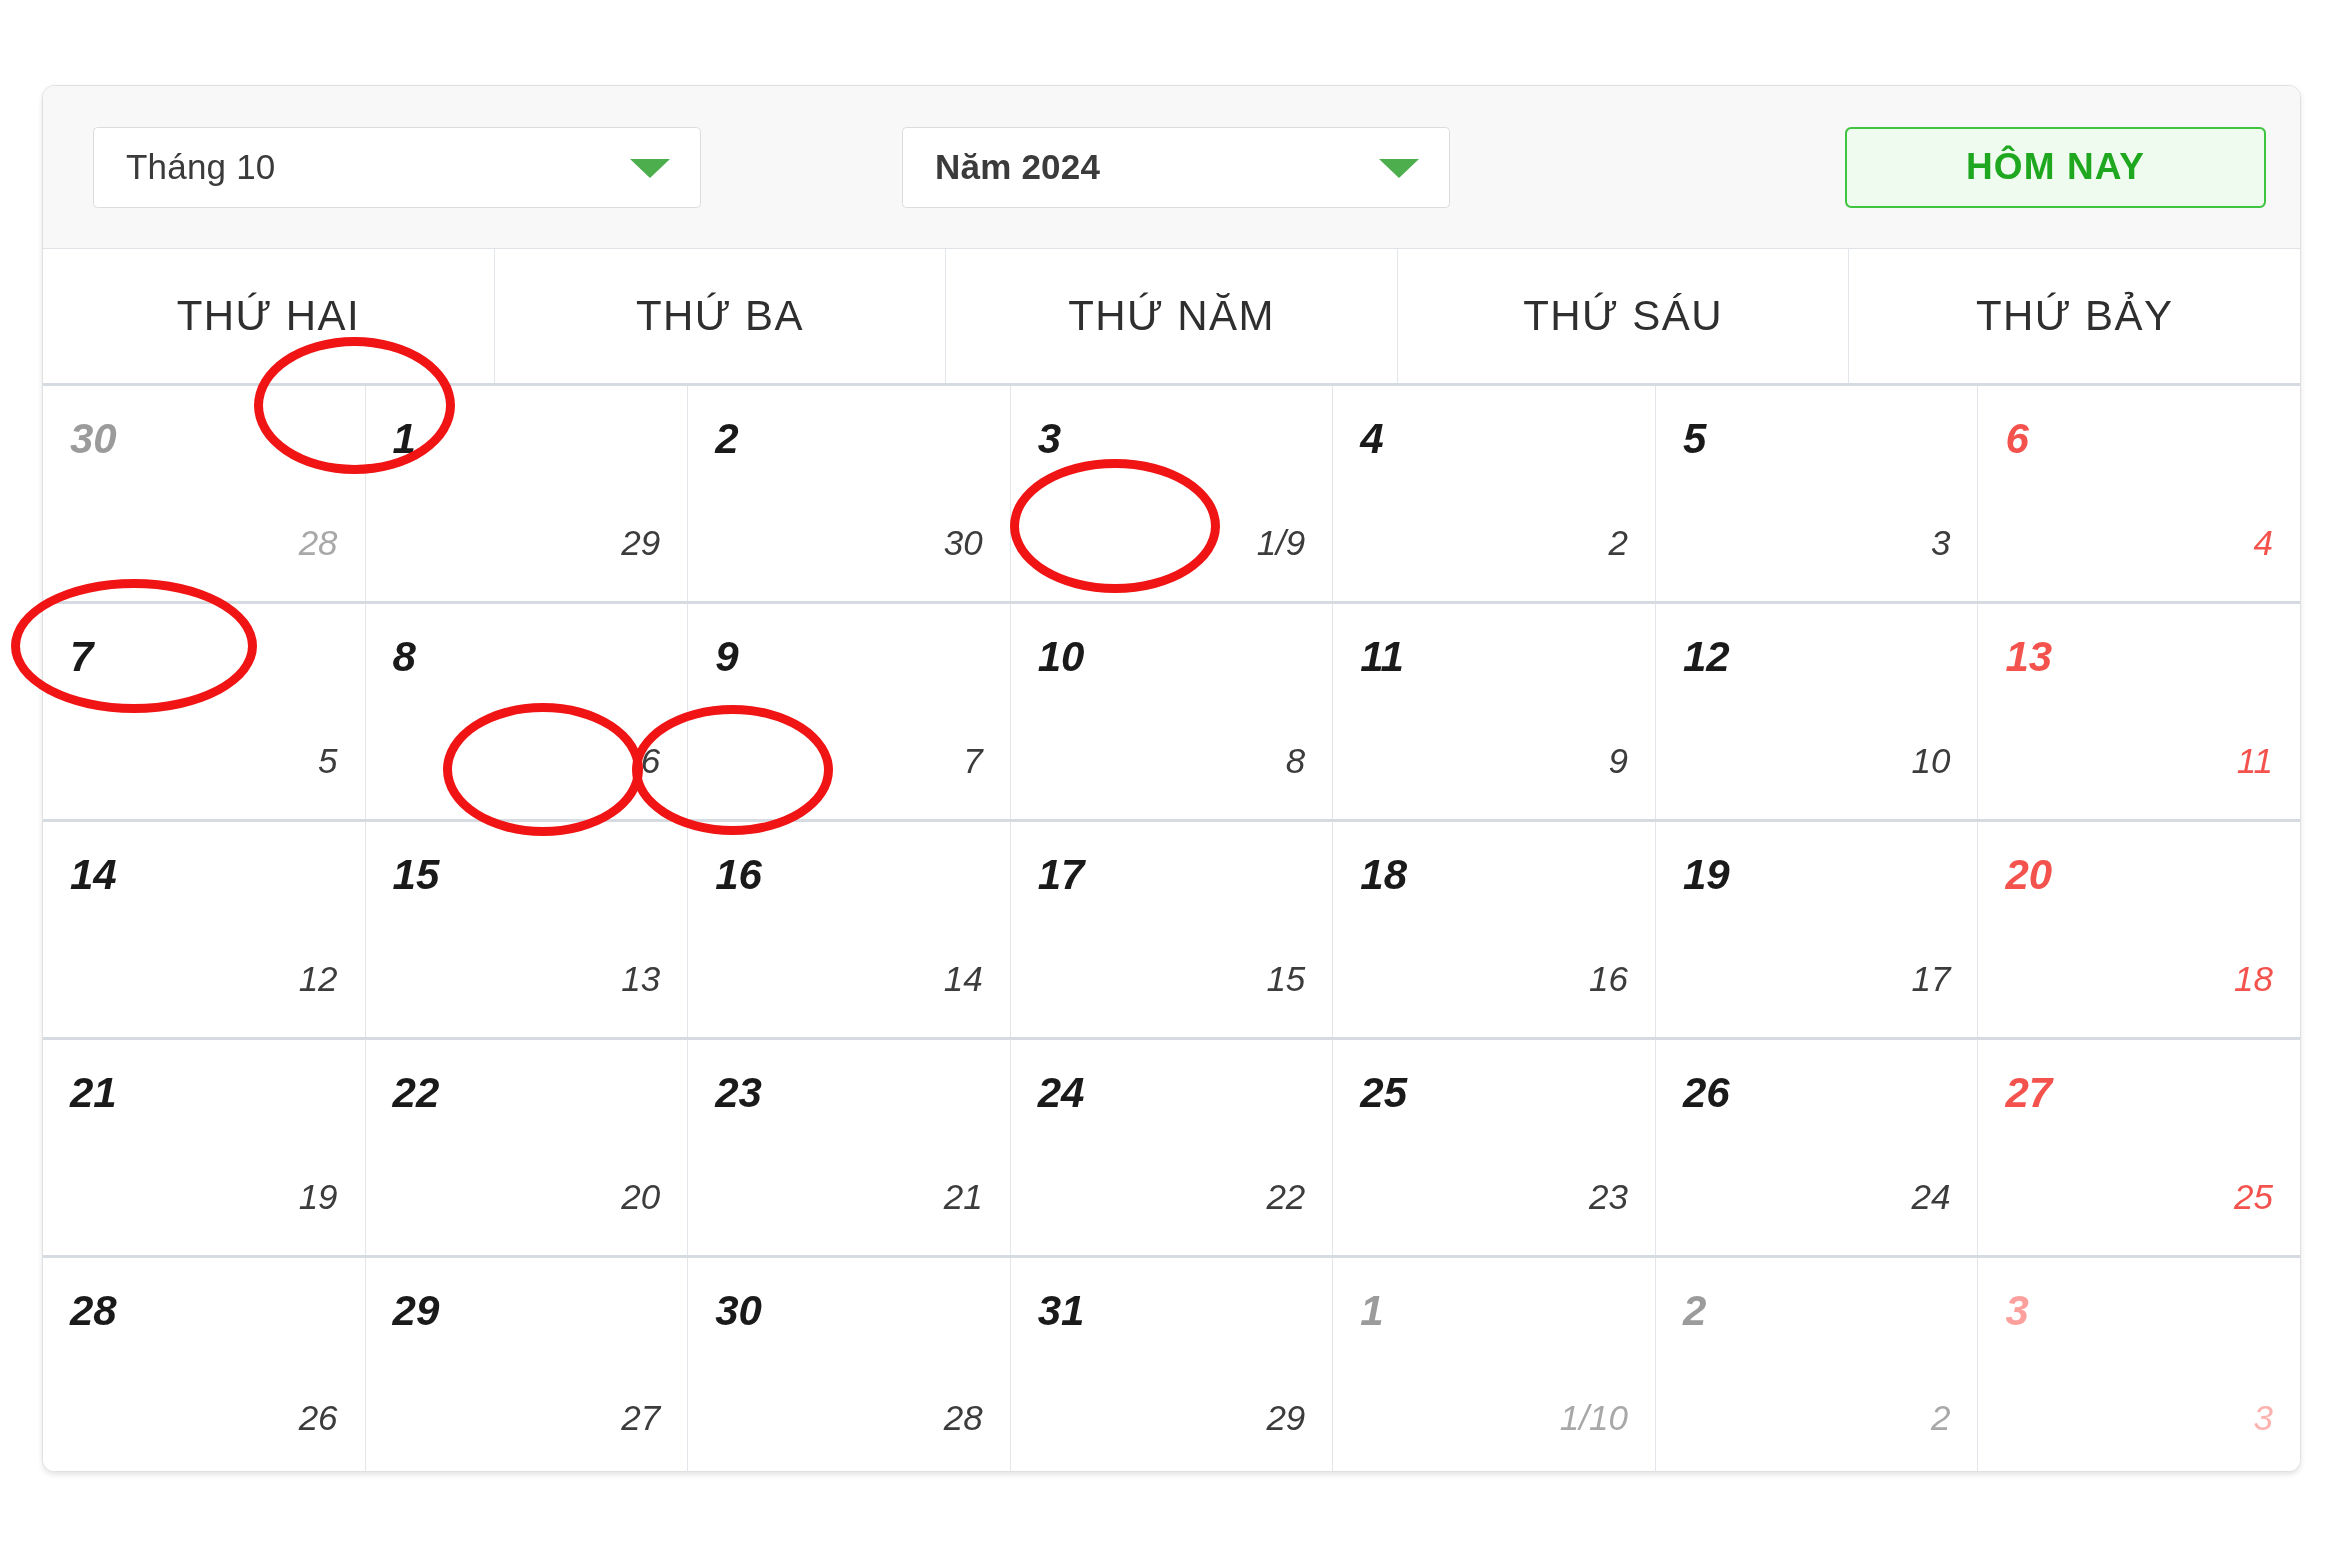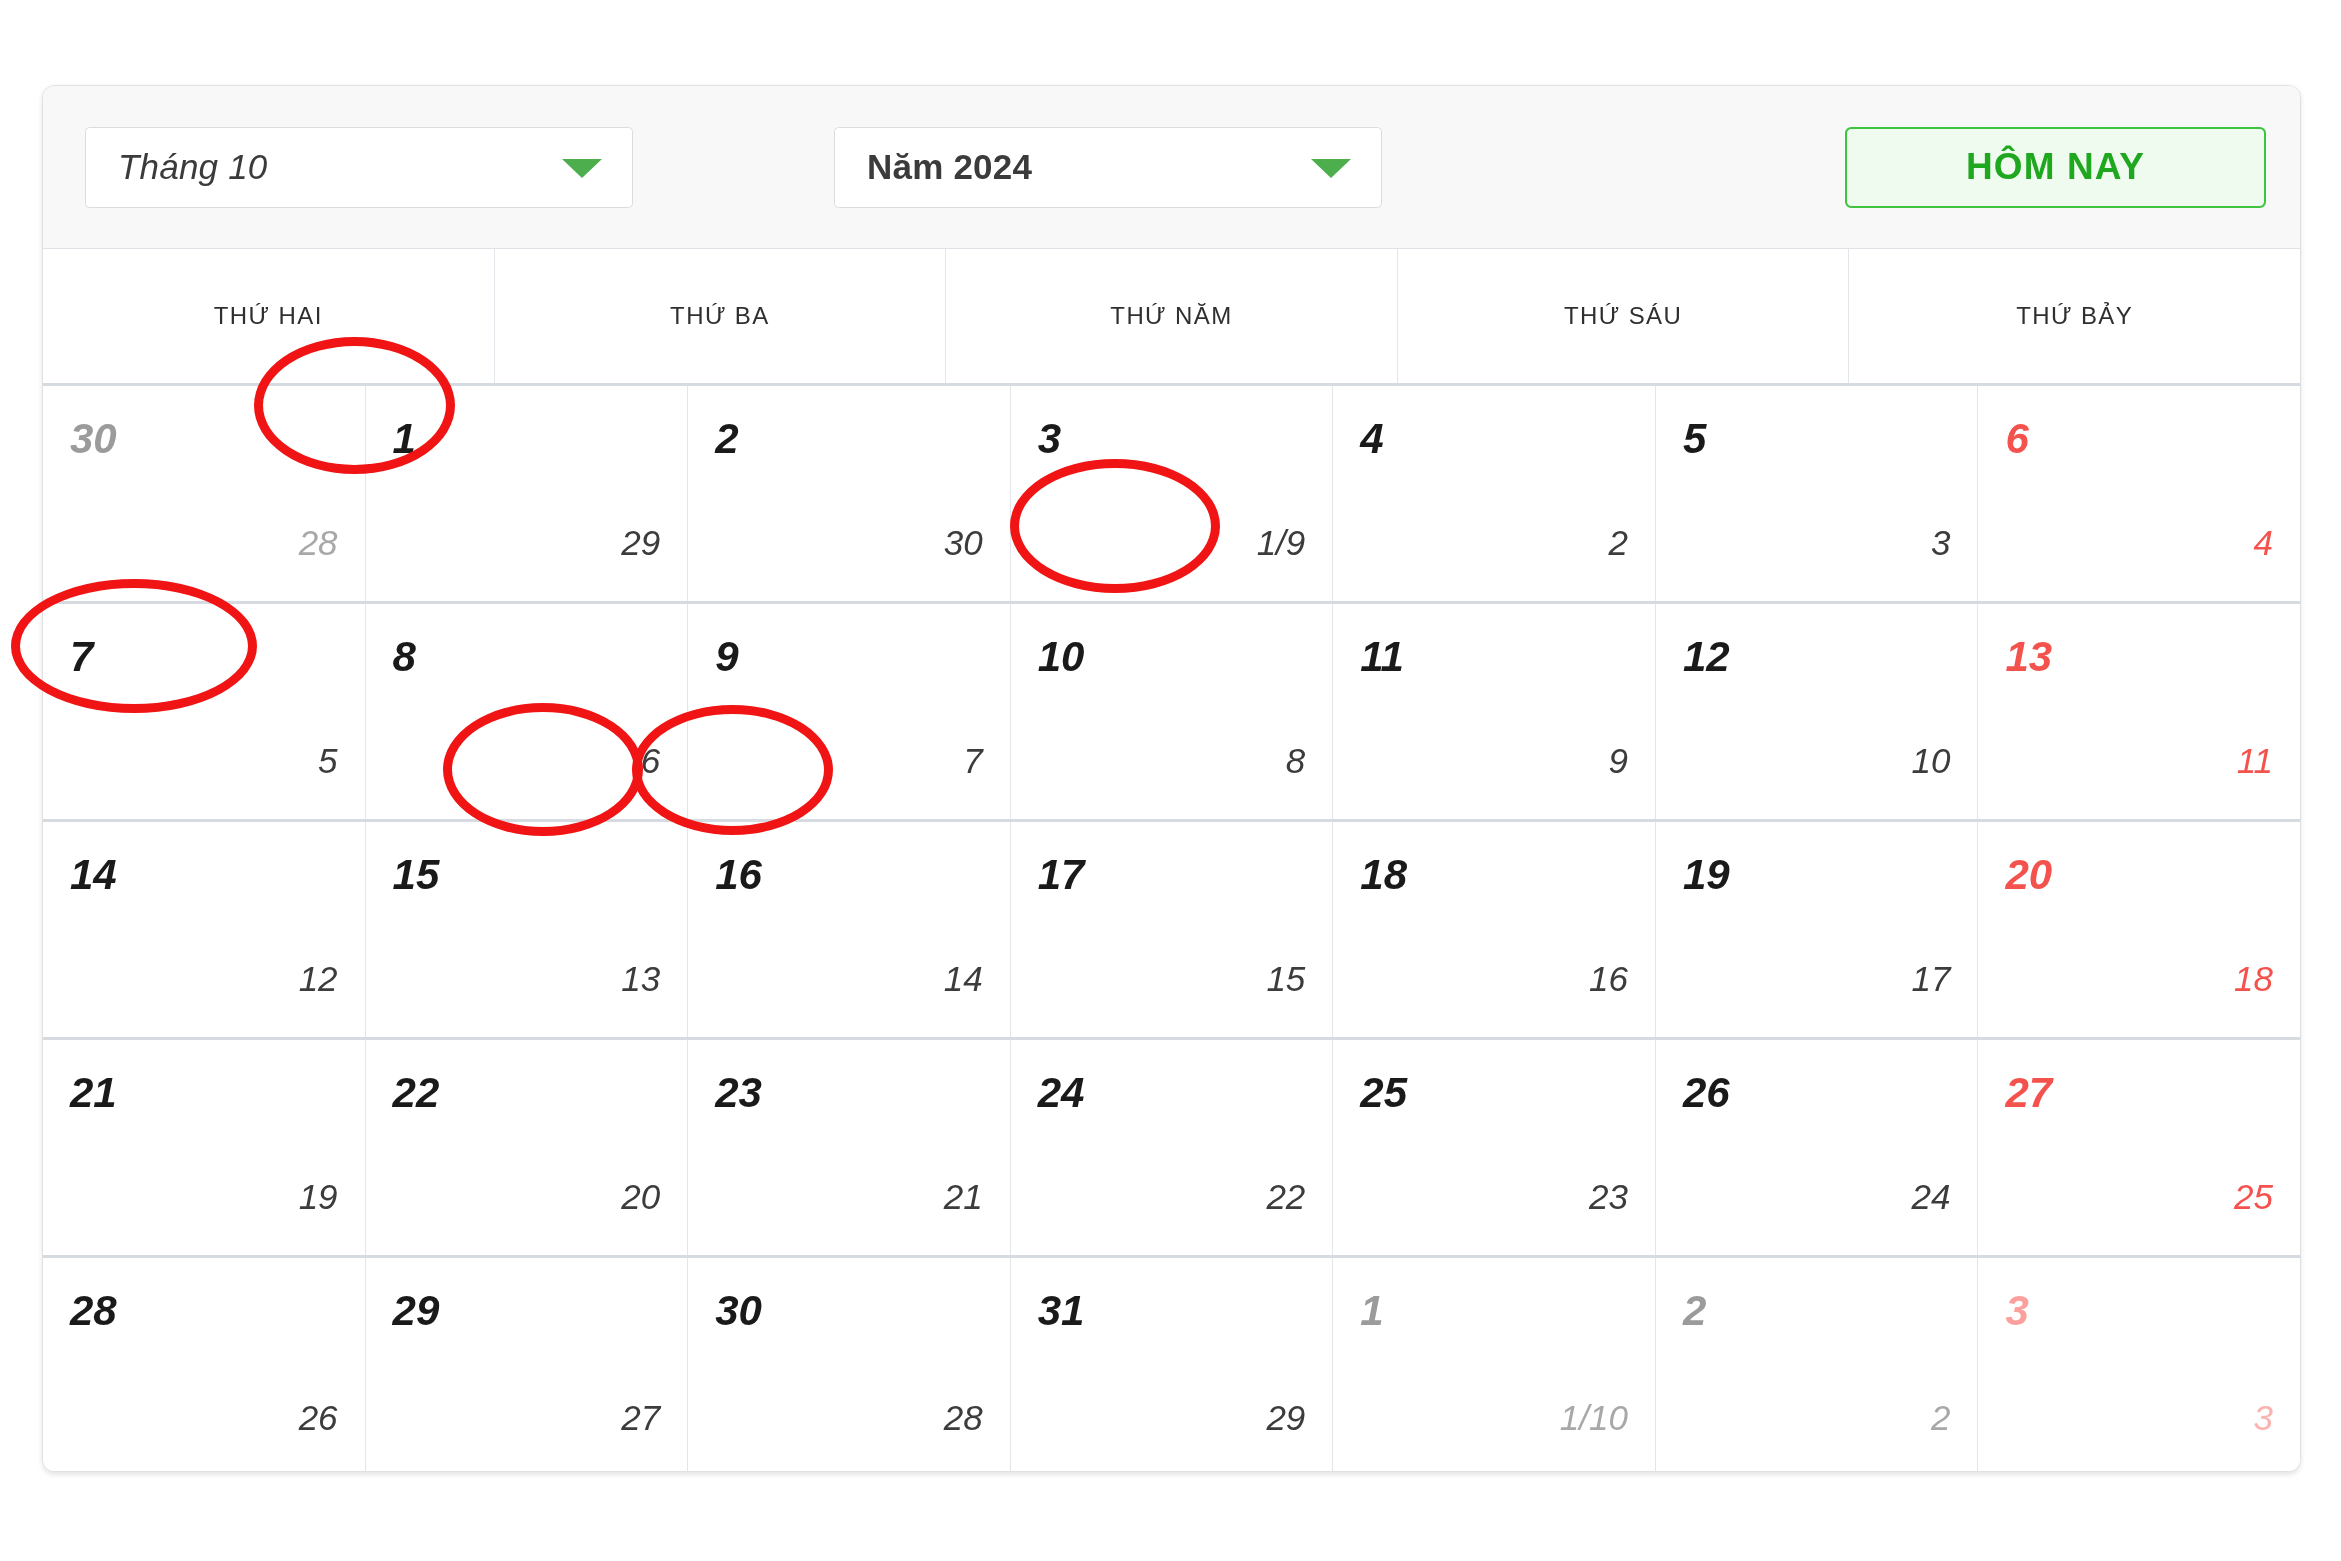--- a/index.html
+++ b/index.html
@@ -71,7 +71,7 @@
     border-top: 19.4px solid #4cae4c;
   }
 
-  #month-select { width: 548px; margin-left: 8px; font-style: italic; }
+  #month-select { width: 608px; margin-left: 16px; }
   #year-select  { width: 548px; margin-left: 201px; font-weight: bold; }
 
   #today-button {

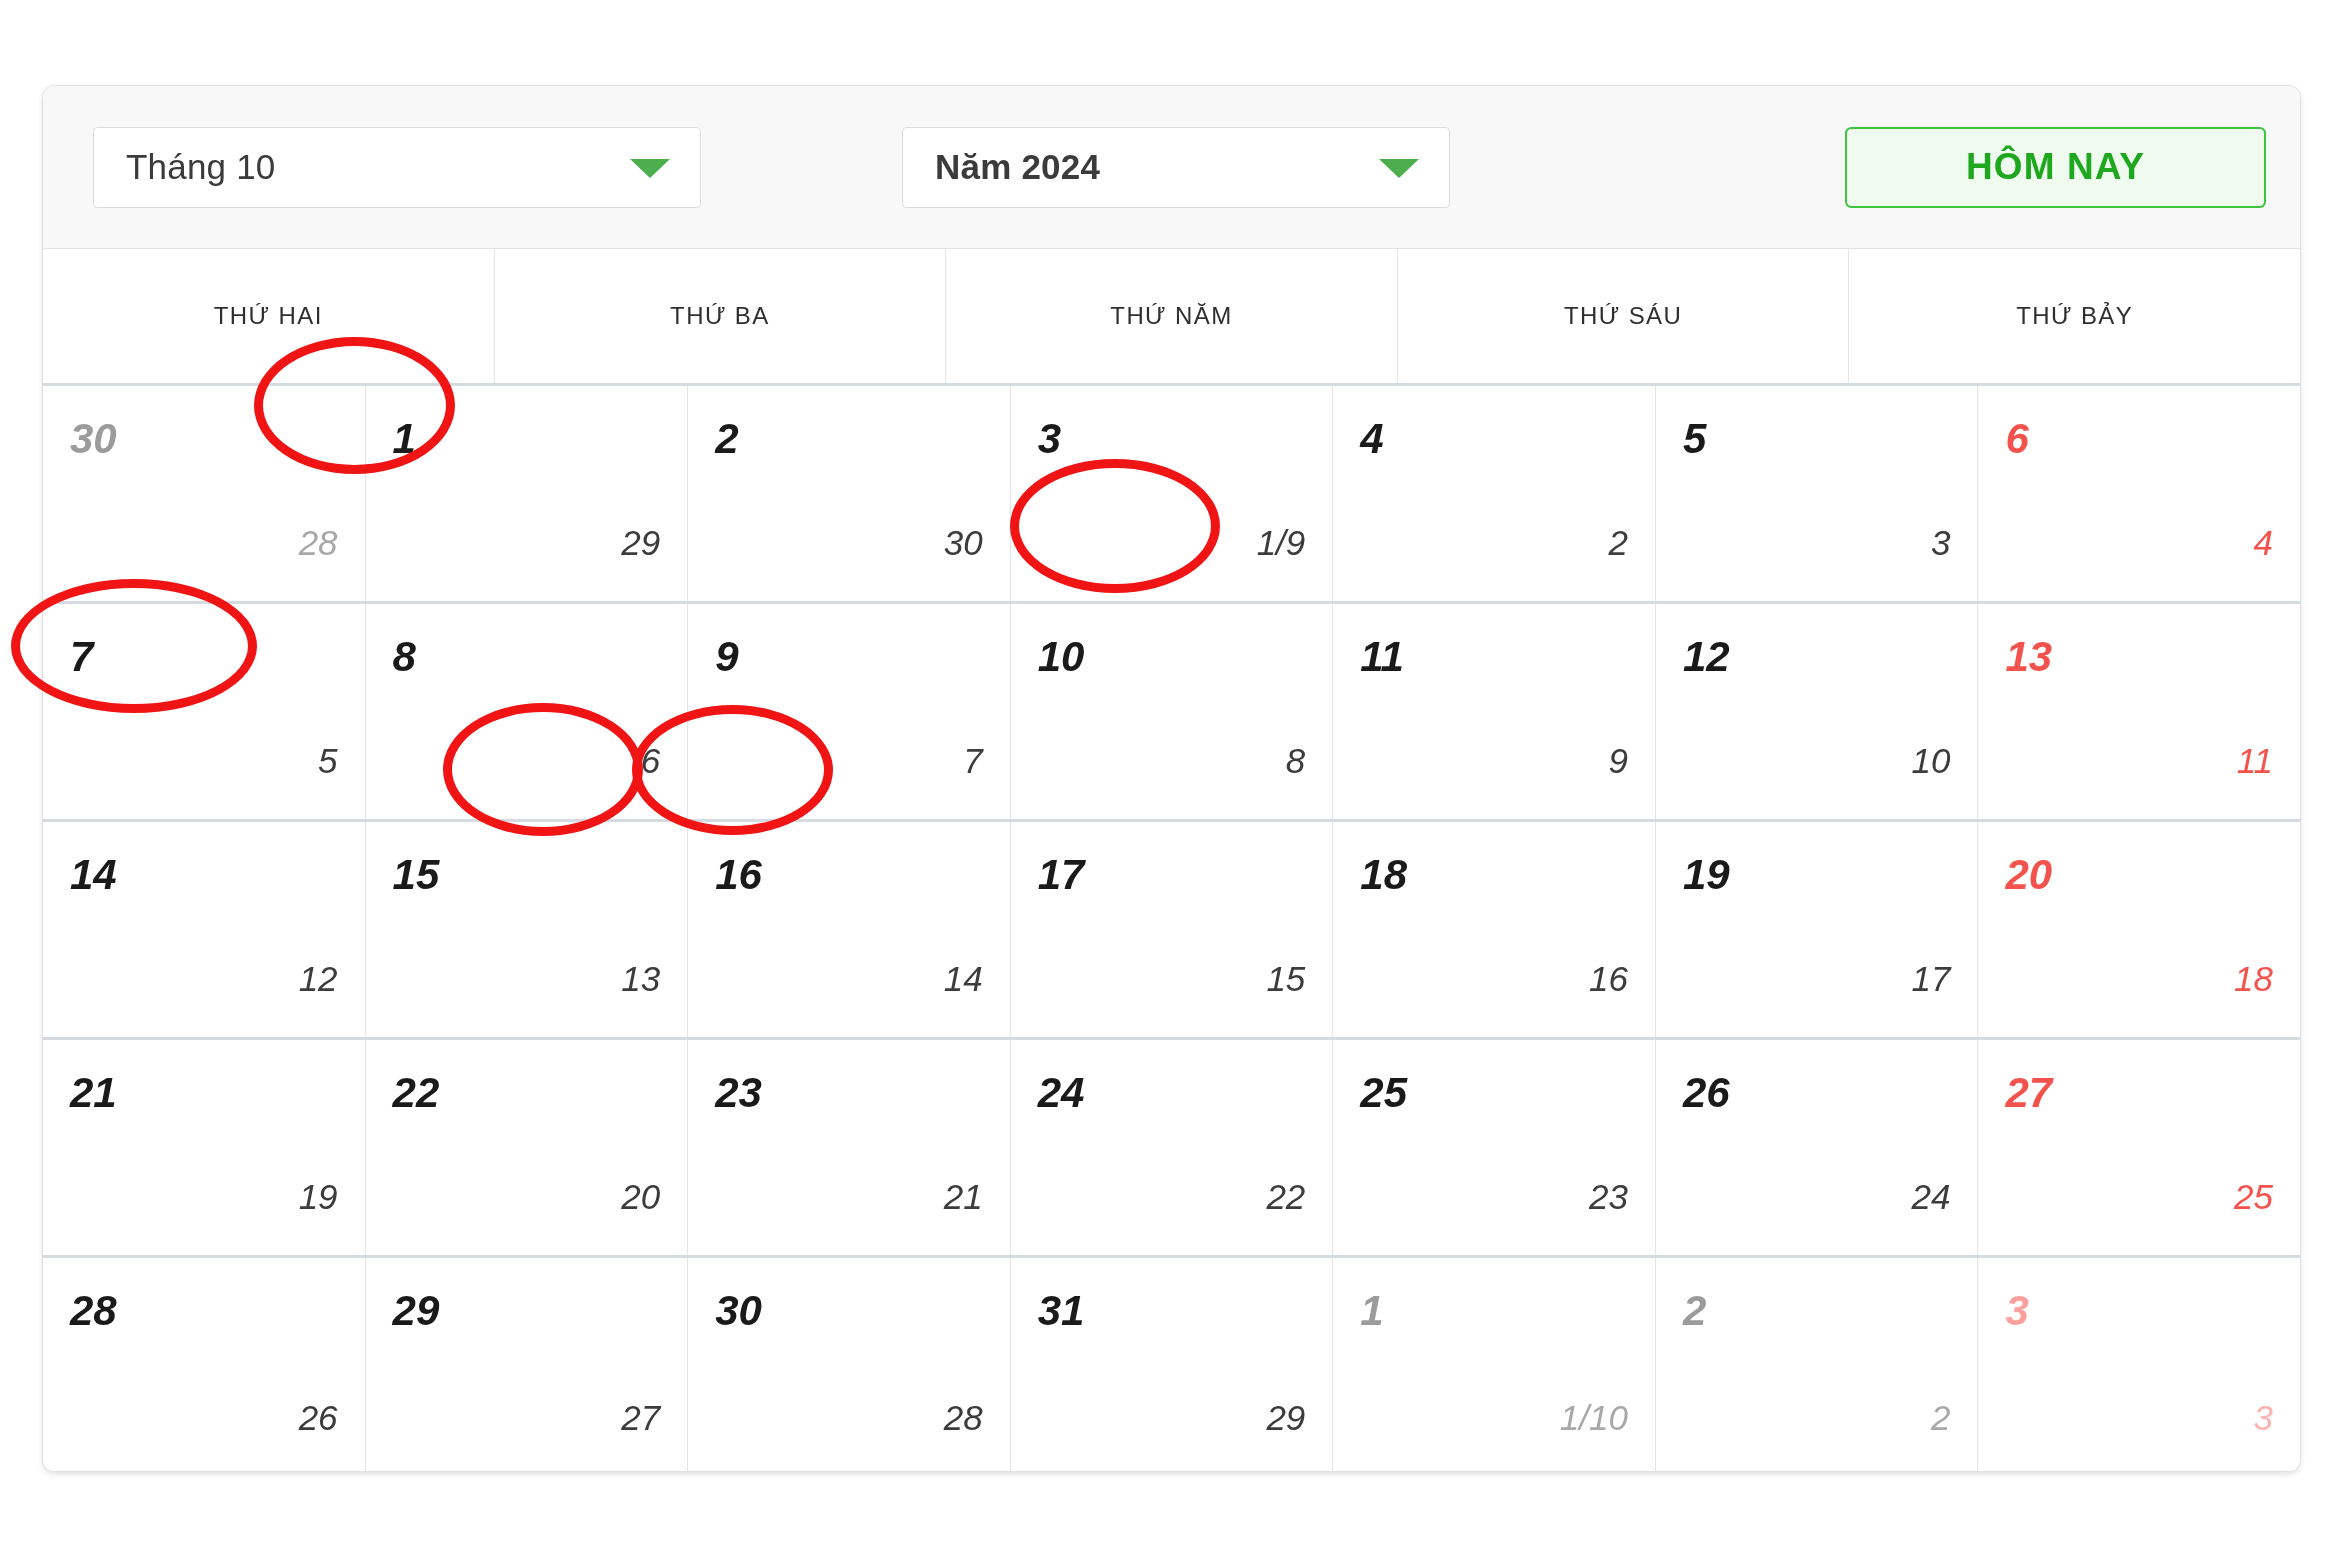--- a/index.html
+++ b/index.html
@@ -110,7 +110,7 @@
     justify-content: center;
     border-right: 1.8px solid #e2e5e9;
     box-sizing: border-box;
-    font-size: 24px;
+    font-size: 42px;
     color: #2f2f2f;
     letter-spacing: 1.4px;
   }

